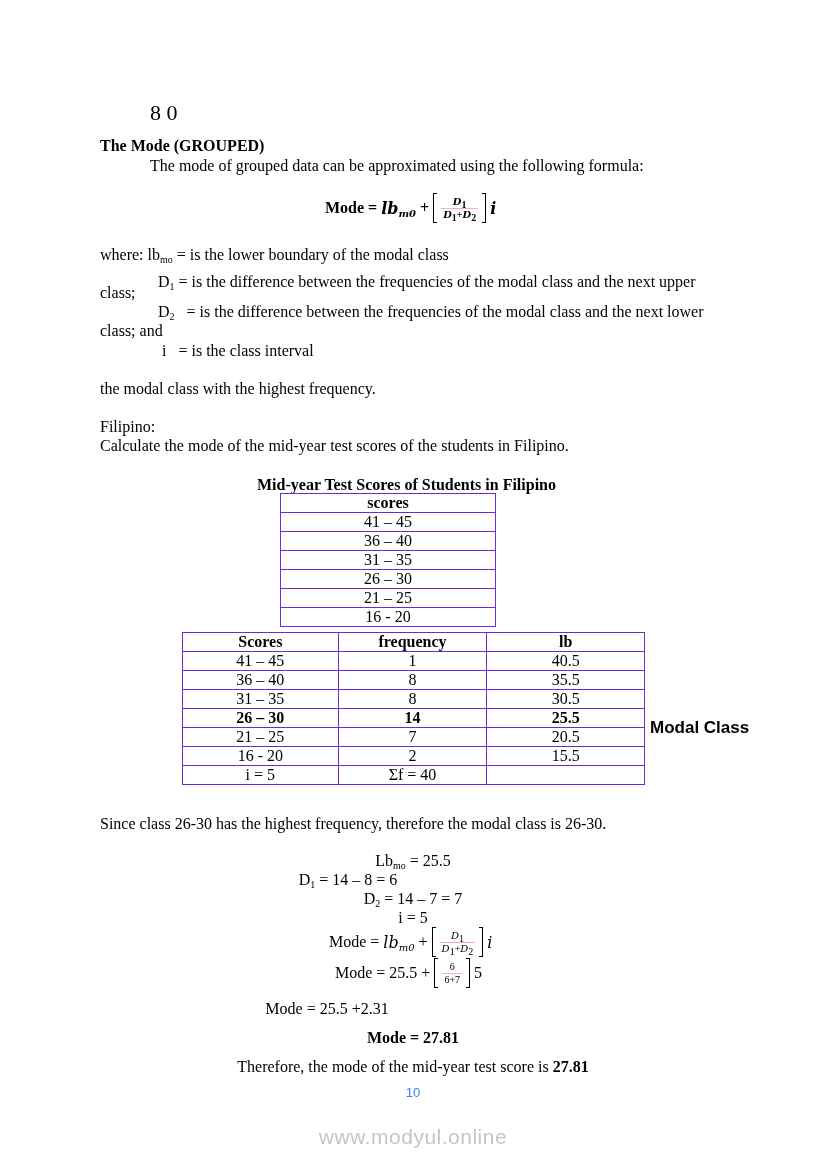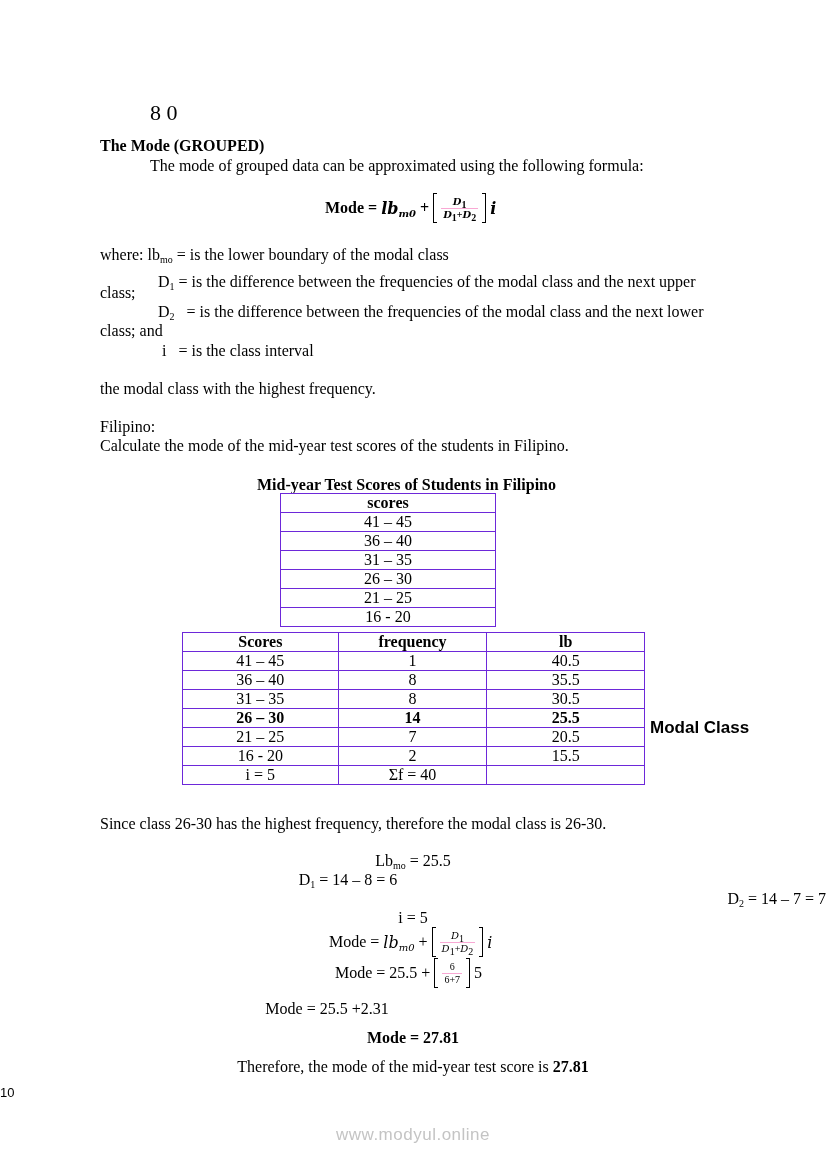--- a/index.html
+++ b/index.html
@@ -139,7 +139,7 @@
 
 <div class="abs line" style="left:0; width:826px; text-align:center; top:851px;"><span>Lb</span><sub>mo</sub><span> = 25.5</span></div>
 <div class="abs line" style="left:0; width:696px; text-align:center; top:870px;"><span>D</span><sub>1</sub><span> = 14 – 8 = 6</span></div>
-<div class="abs line" style="left:0; width:826px; text-align:right; top:889px;"><span>D</span><sub>2</sub><span> = 14 – 7 = 7</span></div>
+<div class="abs line" style="left:0; width:826px; text-align:center; top:889px;"><span>D</span><sub>2</sub><span> = 14 – 7 = 7</span></div>
 <div class="abs line" style="left:0; width:826px; text-align:center; top:908px;">i = 5</div>
 
 <div class="abs math" style="left:329px; top:927px; display:flex; align-items:center; gap:4px;">

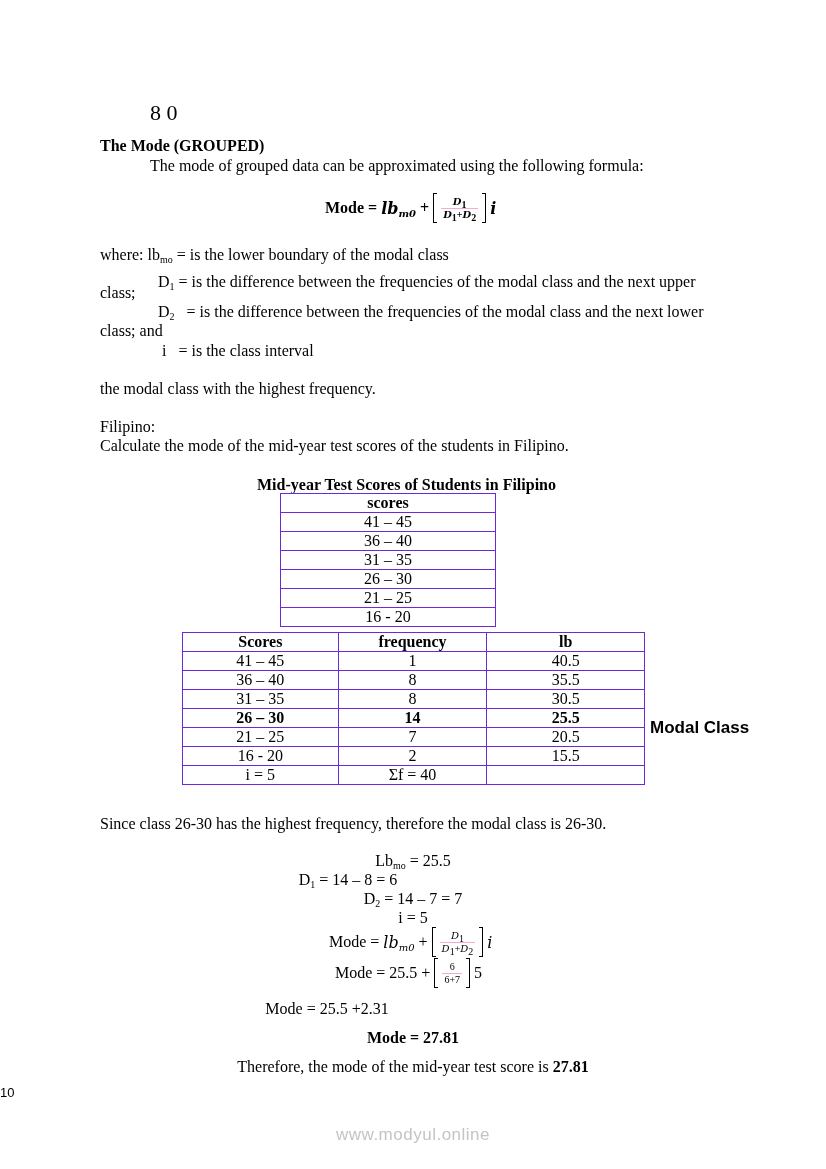--- a/index.html
+++ b/index.html
@@ -174,7 +174,7 @@
 <div class="abs line bold" style="left:0; width:826px; text-align:center; top:1028px;">Mode = 27.81</div>
 <div class="abs line" style="left:0; width:826px; text-align:center; top:1057px;"><span>Therefore, the mode of the mid-year test score is </span><span class="bold">27.81</span></div>
 
-<div class="abs sans" style="left:0; width:826px; text-align:left; top:1085px; font-size:13px; color:#000000;">10</div>
+<div class="abs sans" style="left:0; width:826px; text-align:center; top:1085px; font-size:13px; color:#3b82f6;">10</div>
 <div class="abs sans" style="left:0; width:826px; text-align:center; top:1125px; font-size:17px; color:#c4c4c4; letter-spacing:0.5px;">www.modyul.online</div>
 
 </body></html>

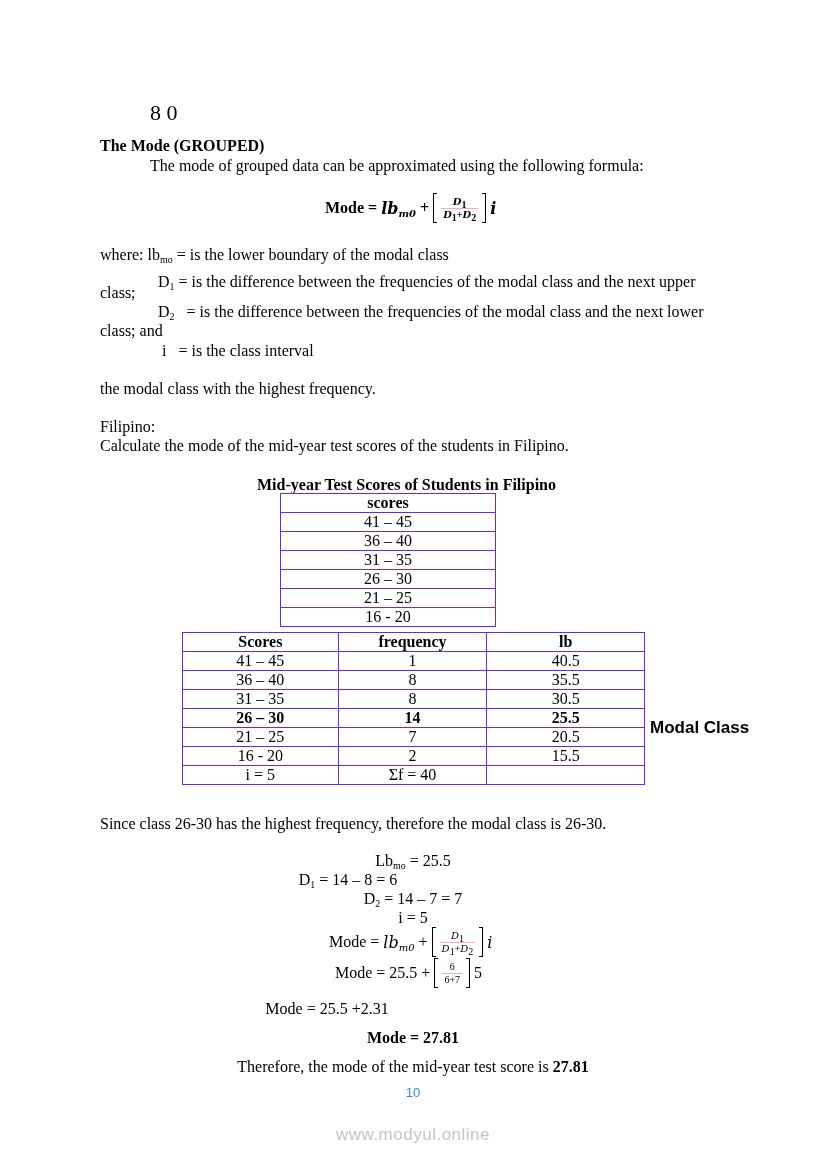--- a/index.html
+++ b/index.html
@@ -175,6 +175,6 @@
 <div class="abs line" style="left:0; width:826px; text-align:center; top:1057px;"><span>Therefore, the mode of the mid-year test score is </span><span class="bold">27.81</span></div>
 
 <div class="abs sans" style="left:0; width:826px; text-align:center; top:1085px; font-size:13px; color:#3b82f6;">10</div>
-<div class="abs sans" style="left:0; width:826px; text-align:center; top:1125px; font-size:17px; color:#c4c4c4; letter-spacing:0.5px;">www.modyul.online</div>
+<div class="abs sans" style="left:0; width:826px; text-align:center; top:1125px; font-size:21px; color:#c4c4c4; letter-spacing:0.5px;">www.modyul.online</div>
 
 </body></html>

